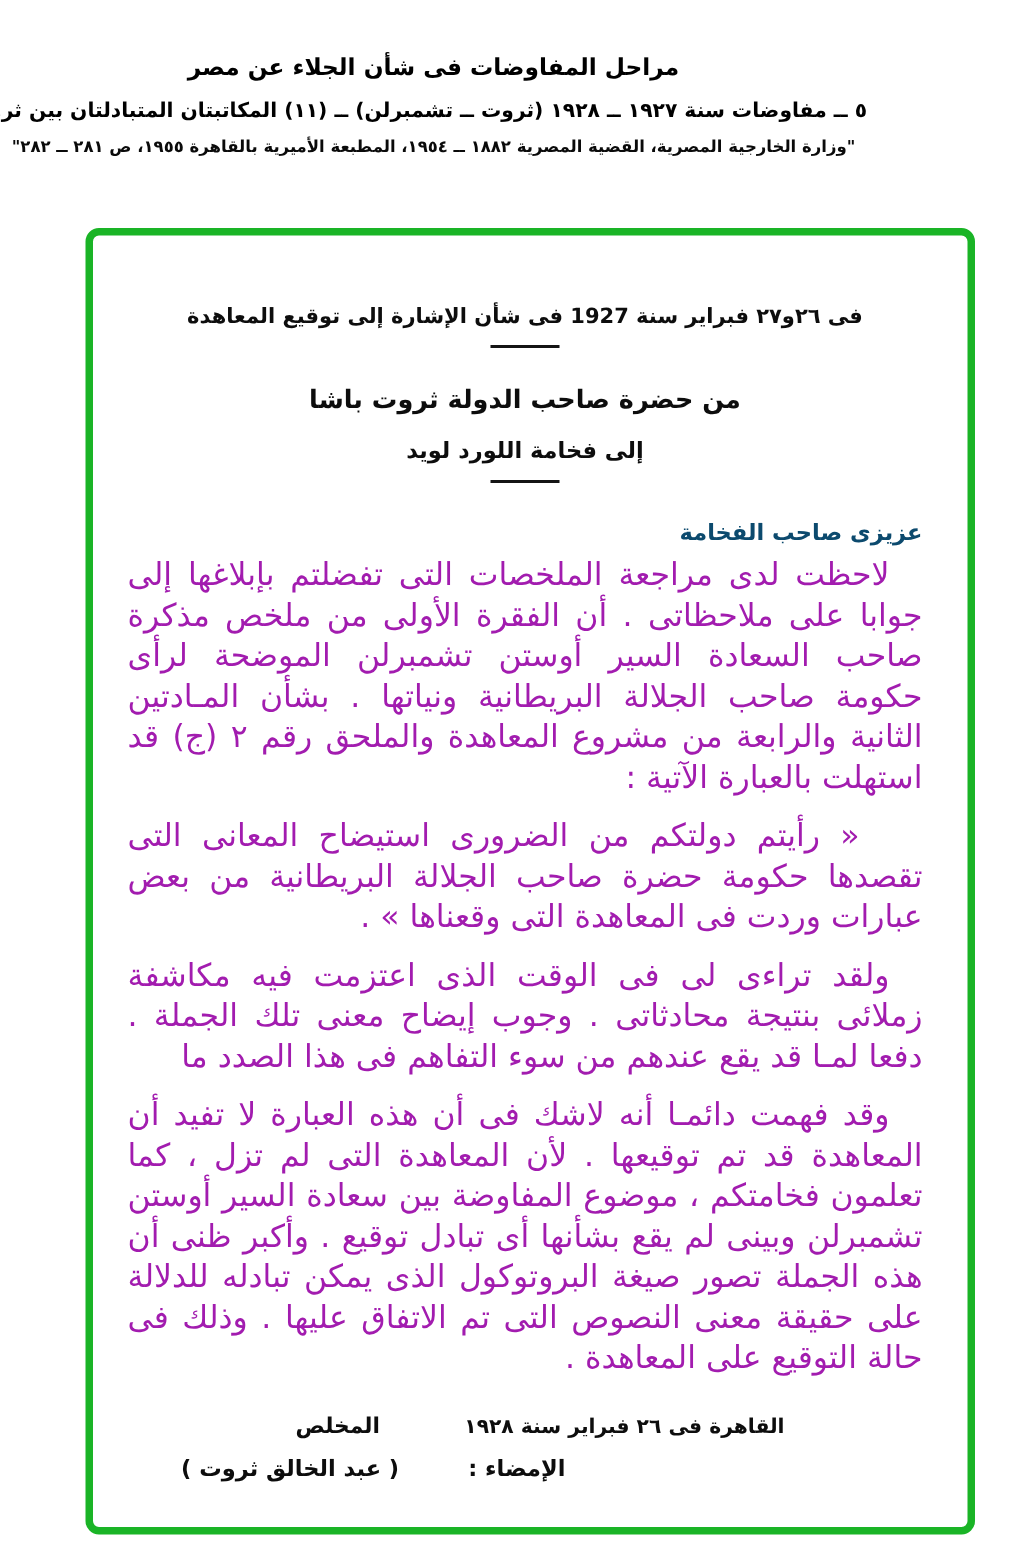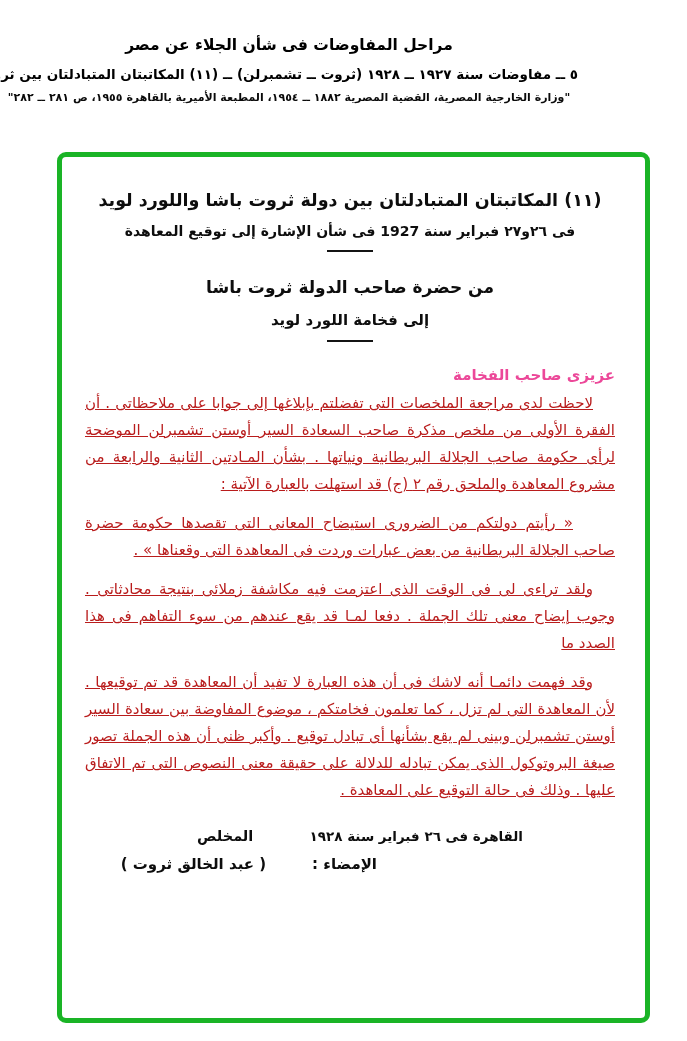--- a/index.html
+++ b/index.html
@@ -142,7 +142,6 @@
 
   <div class="green-box">
 
-    <div class="doc-title">(١١) المكاتبتان المتبادلتان بين دولة ثروت باشا واللورد لويد</div>
 
     <div class="doc-subtitle">فى ٢٦و٢٧ فبراير سنة 1927 فى شأن الإشارة إلى توقيع المعاهدة</div>
 

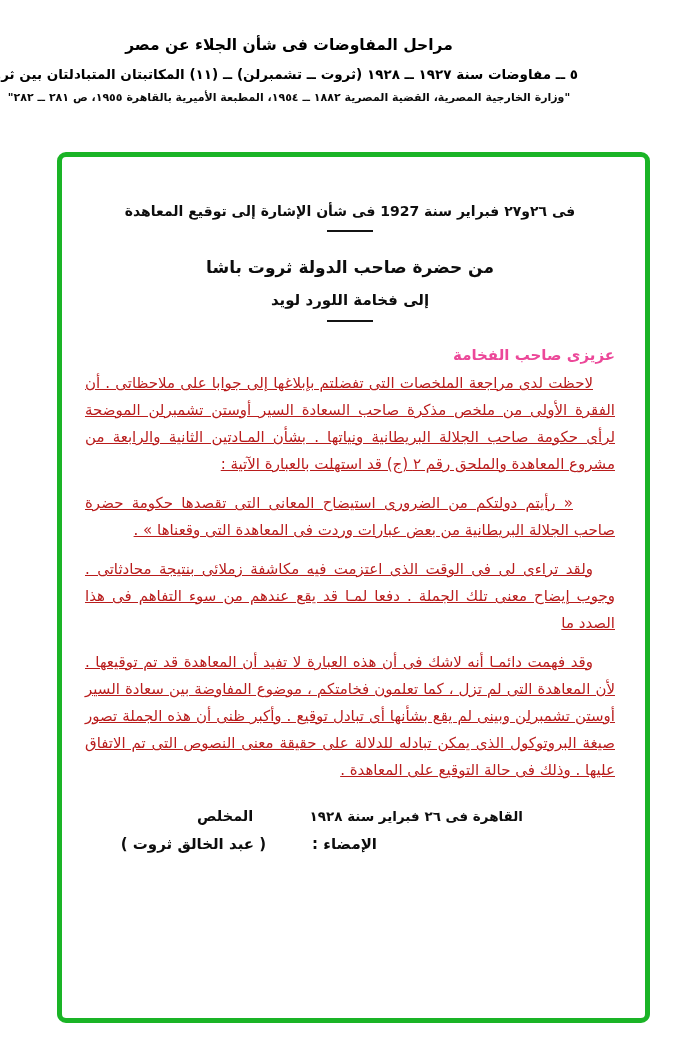--- a/index.html
+++ b/index.html
@@ -93,7 +93,7 @@
     font-size: 15px;
     font-weight: bold;
     margin-top: 24px;
-    color: #ec4899;
+    color: #0c4a6e;
   }
   .para {
     font-size: 15px;

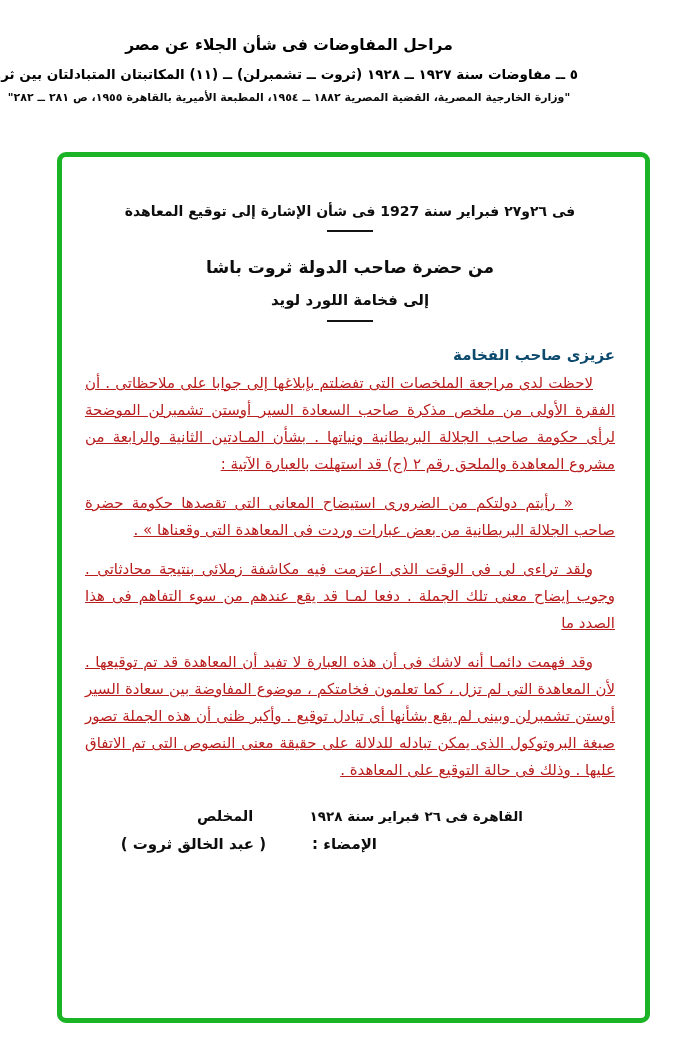--- a/index.html
+++ b/index.html
@@ -96,12 +96,11 @@
     color: #0c4a6e;
   }
   .para {
-    font-size: 15px;
+    font-size: 21px;
     line-height: 27px;
     text-align: justify;
     margin: 8px 0 0 0;
-    color: #b91c1c;
-    text-decoration: underline;
+    color: #a21caf;
   }
   .para.p1 { text-indent: 22px; margin-top: 6px; }
   .para.quote { text-indent: 42px; margin-top: 12px; }

